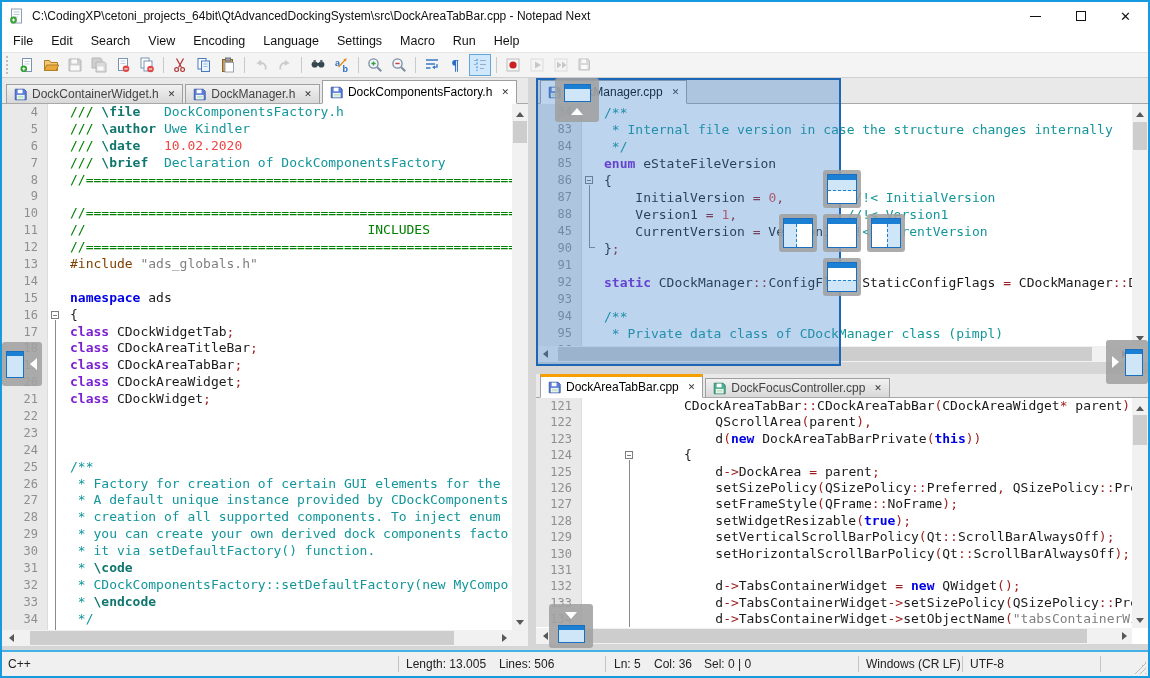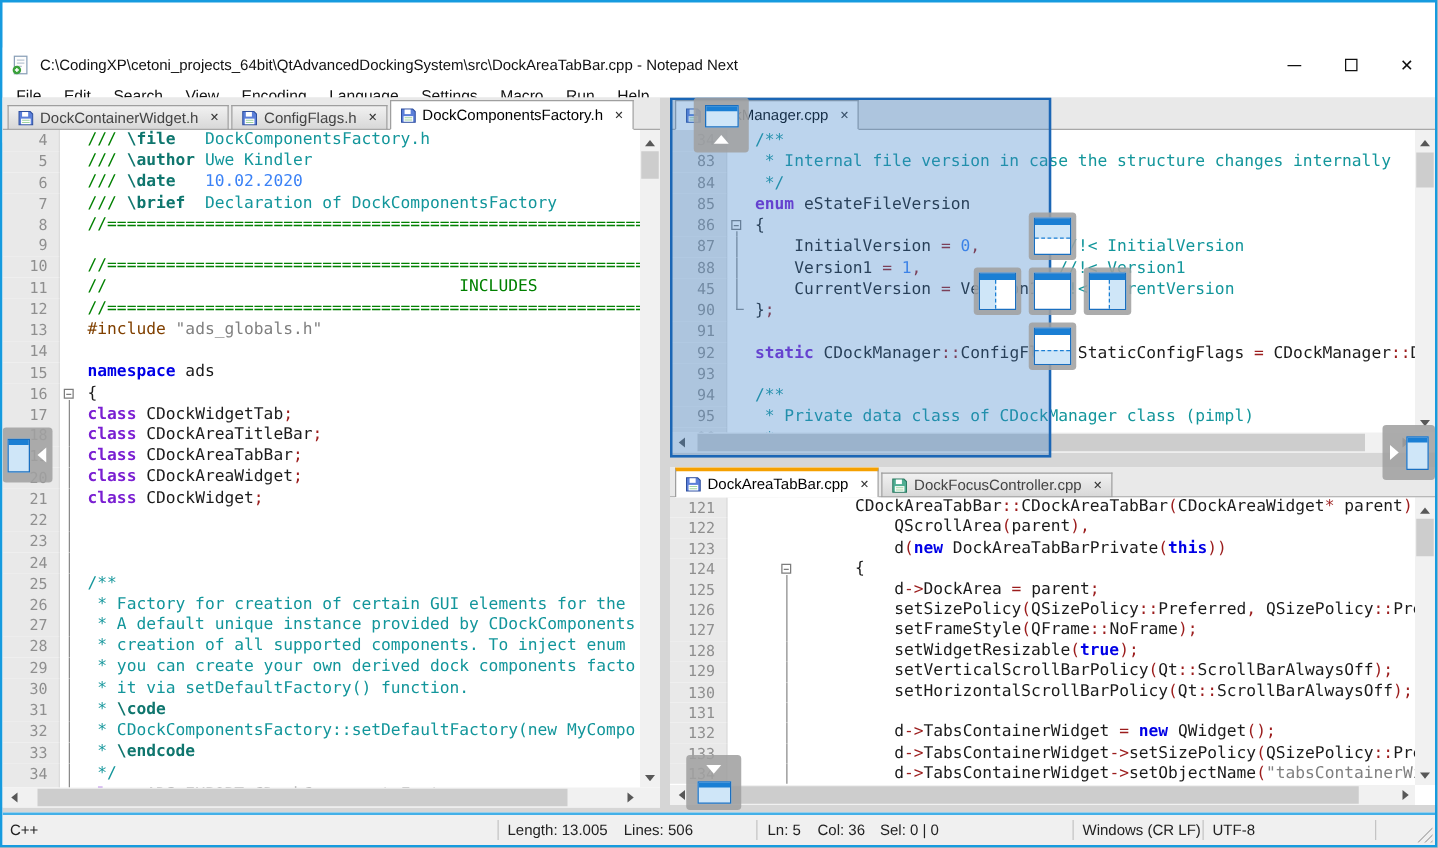--- a/index.html
+++ b/index.html
@@ -7,7 +7,7 @@
   #window{position:relative;width:1150px;height:678px;background:#fff;border:2px solid #169bdf;overflow:hidden;}
 
   
-  #titlebar{height:28px;display:flex;align-items:center;background:#fff;margin-top:36px;}
+  #titlebar{height:28px;display:flex;align-items:center;background:#fff;}
   #app-icon{margin-left:7px;width:16px;height:16px;flex:none;}
   #title-text{font-size:12px;color:#111;margin-left:7px;white-space:nowrap;flex:1;overflow:hidden;}
   .win-btn{width:45px;height:28px;display:flex;align-items:center;justify-content:center;flex:none;}

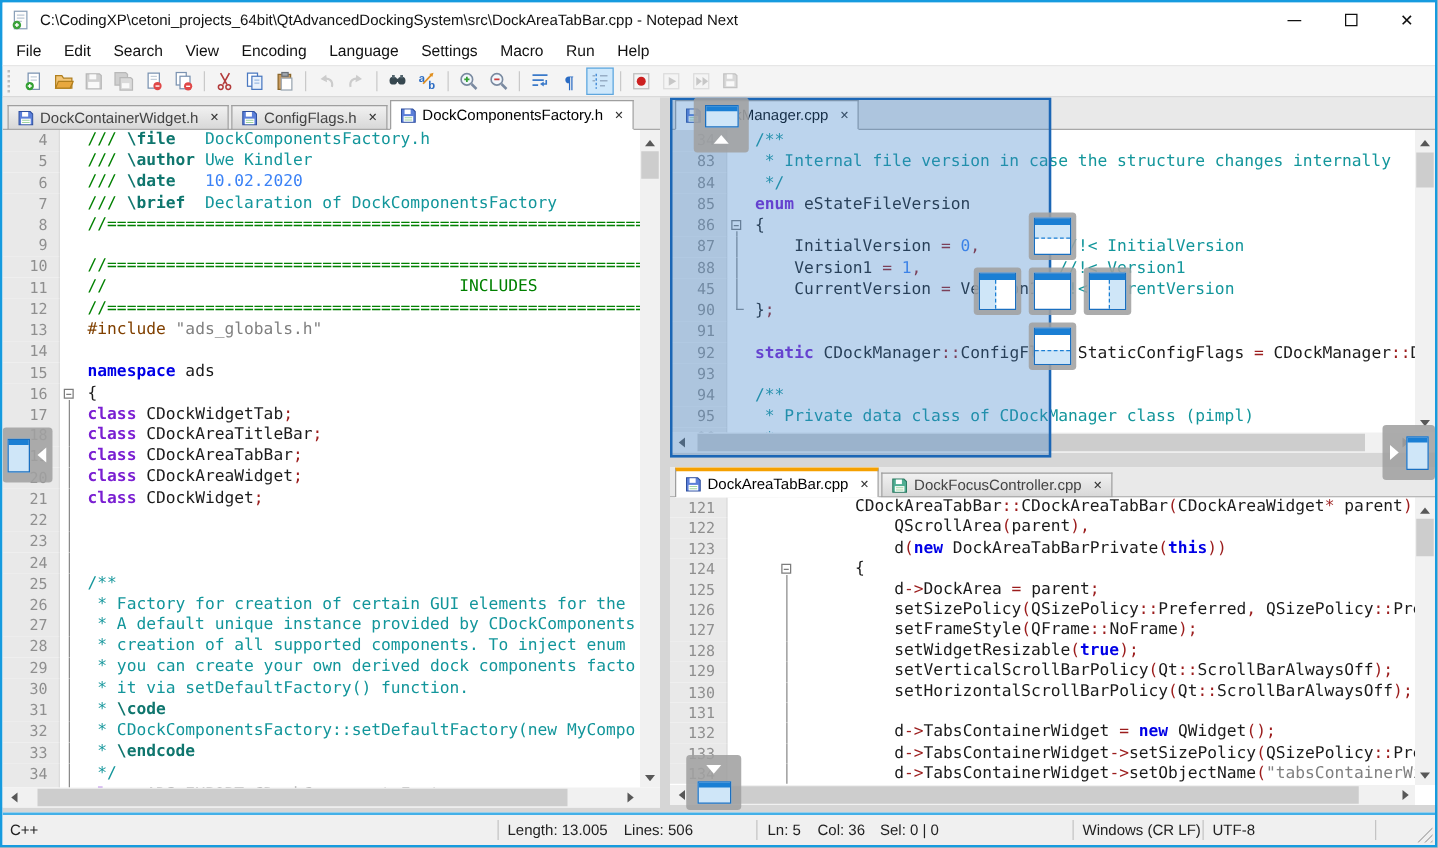--- a/index.html
+++ b/index.html
@@ -381,7 +381,7 @@
                 <path d="M4.5 10.2h7.5M4.5 12.2h7.5" stroke="#9fd49f"></path>
               </svg>
             </span>
-            <span class="tab-label">ConfigFlags.h</span>
+            <span class="tab-label">DockManager.h</span>
             <span class="tab-close">✕</span>
           </div>
           <div class="tab active">

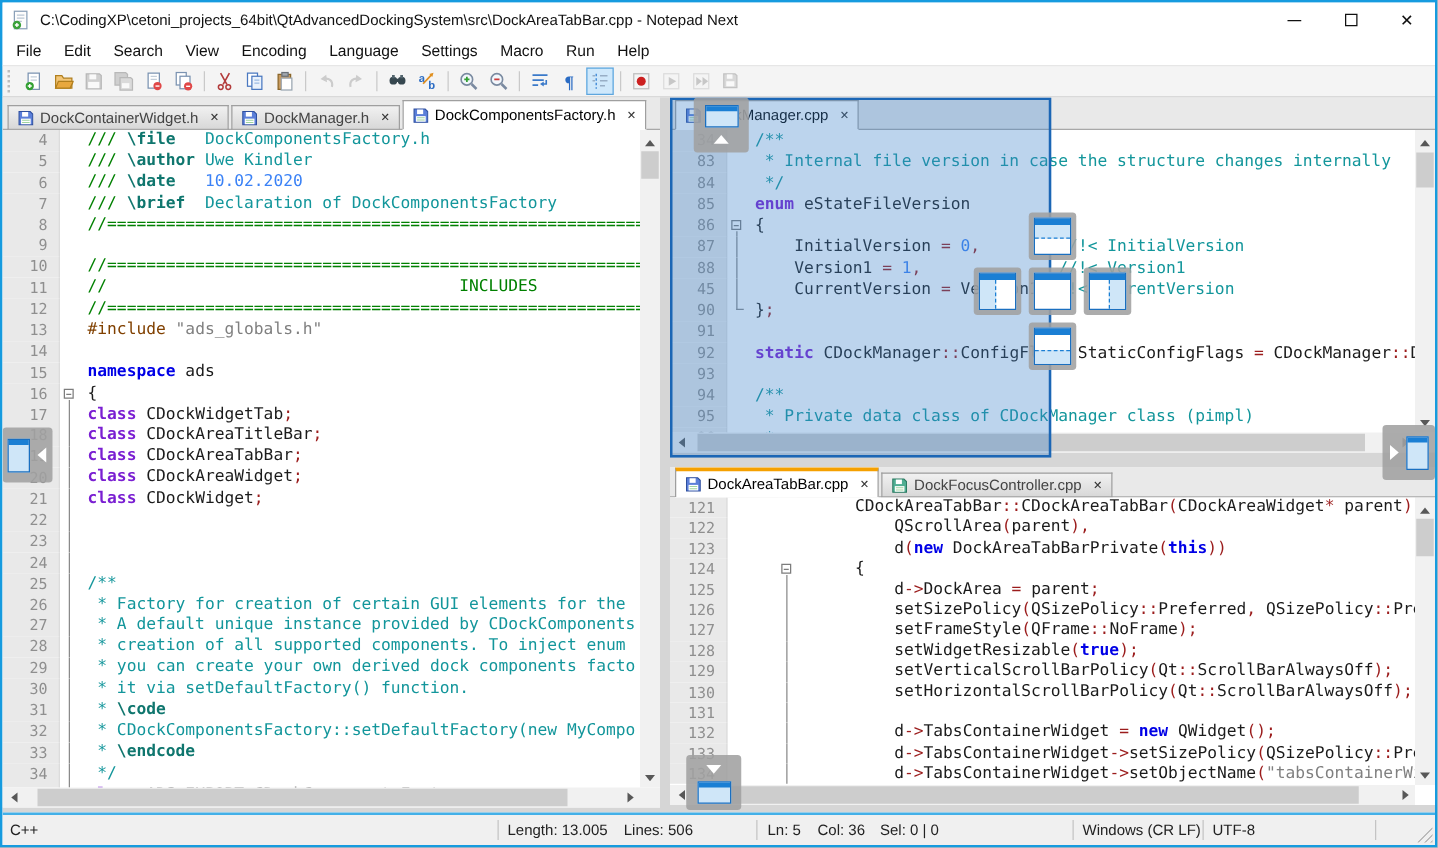--- a/index.html
+++ b/index.html
@@ -66,7 +66,7 @@
   .tk-dk{color:#0f766e;font-weight:bold;}
   .tk-kb{color:#0000e6;font-weight:bold;}
   .tk-kt{color:#7a1fd2;font-weight:bold;}
-  .tk-n{color:#3b82f6;}
+  .tk-n{color:#ef4444;}
   .tk-s{color:#808080;}
   .tk-pp{color:#804000;}
   .tk-op{color:#9b1c1c;}

